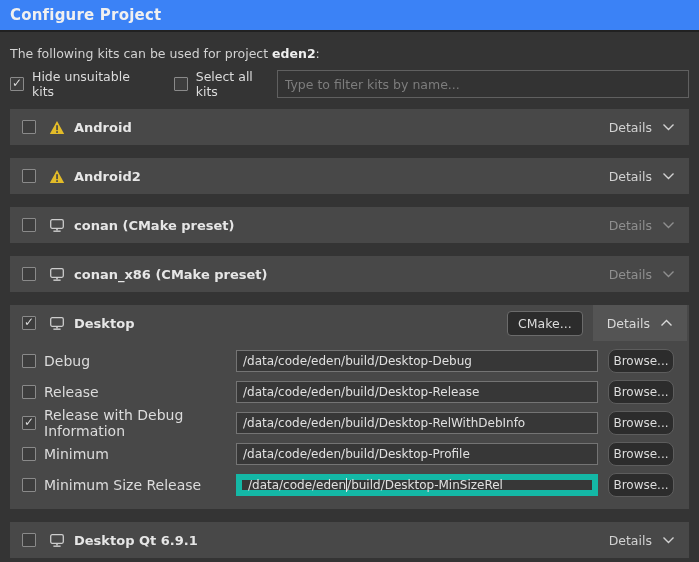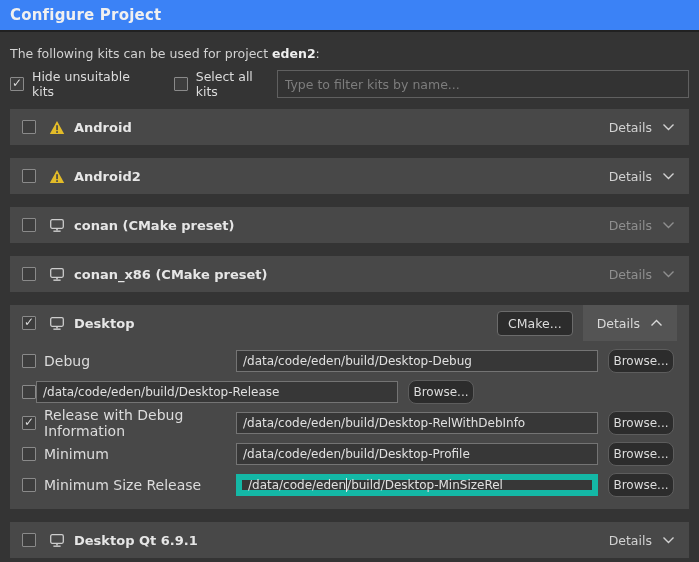--- a/index.html
+++ b/index.html
@@ -65,7 +65,7 @@
 
   
   .kit-panel { background: #484848; margin-top: 13px; padding-bottom: 13px; }
-  .kit-panel .kit-row { margin-top: 12px; background: transparent; padding-right: 12px; justify-content: space-between; }
+  .kit-panel .kit-row { margin-top: 12px; background: transparent; padding-right: 2px; justify-content: space-between; }
   .details-toggle {
     margin-left: 10px; height: 36px; padding: 0 14px; background: #545454;
     display: flex; align-items: center; gap: 10px; color: #d9d9d9; font-size: 12.5px;

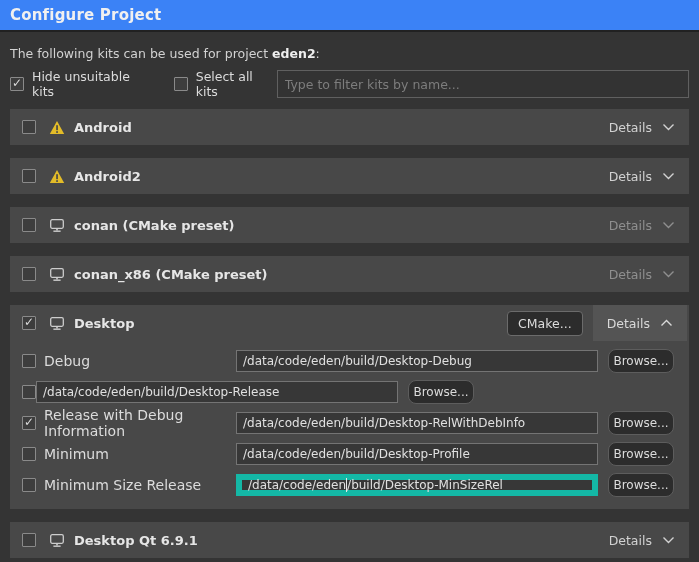--- a/index.html
+++ b/index.html
@@ -217,6 +217,7 @@
 
       <div class="config-row">
         <span class="cb"></span>
+        <span class="config-label">Release</span>
         <input class="path-input" type="text" value="/data/code/eden/build/Desktop-Release" style="">
         <button class="browse-btn">Browse...</button>
       </div>

